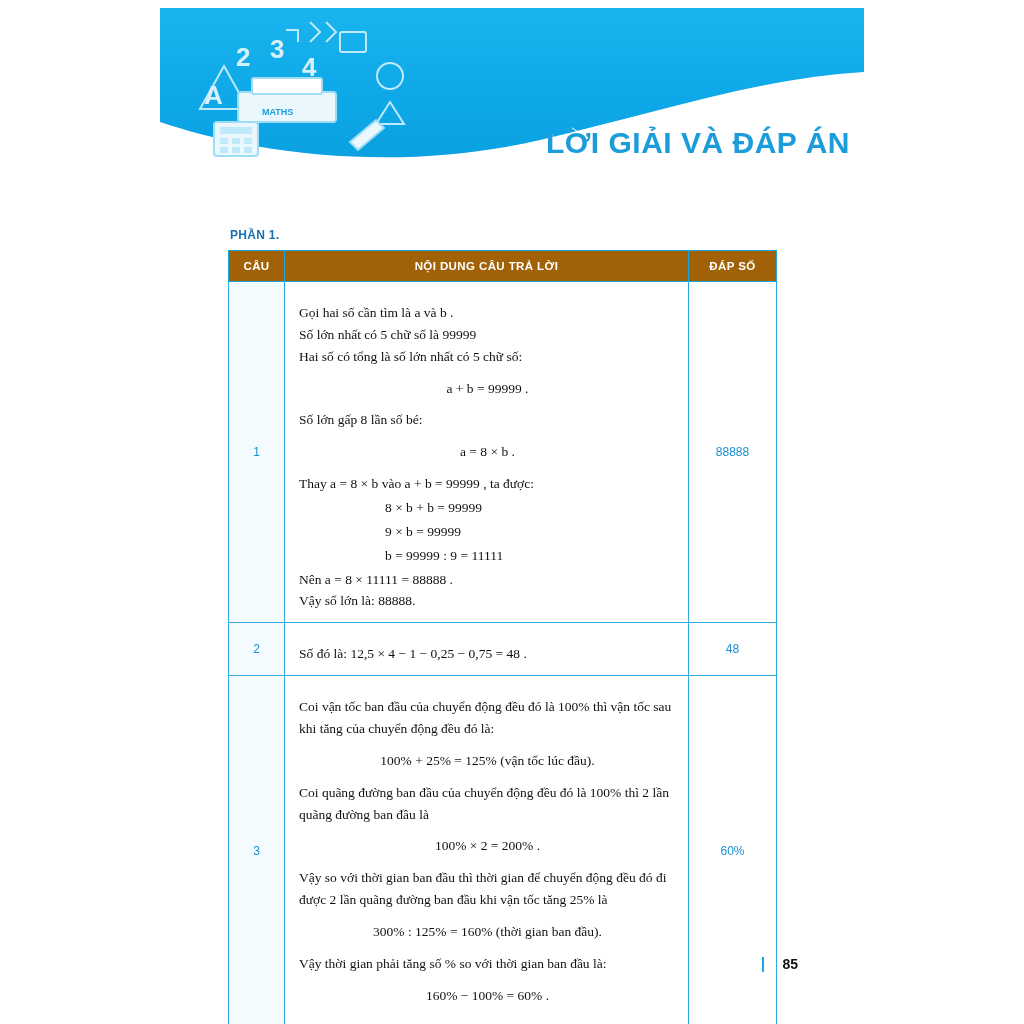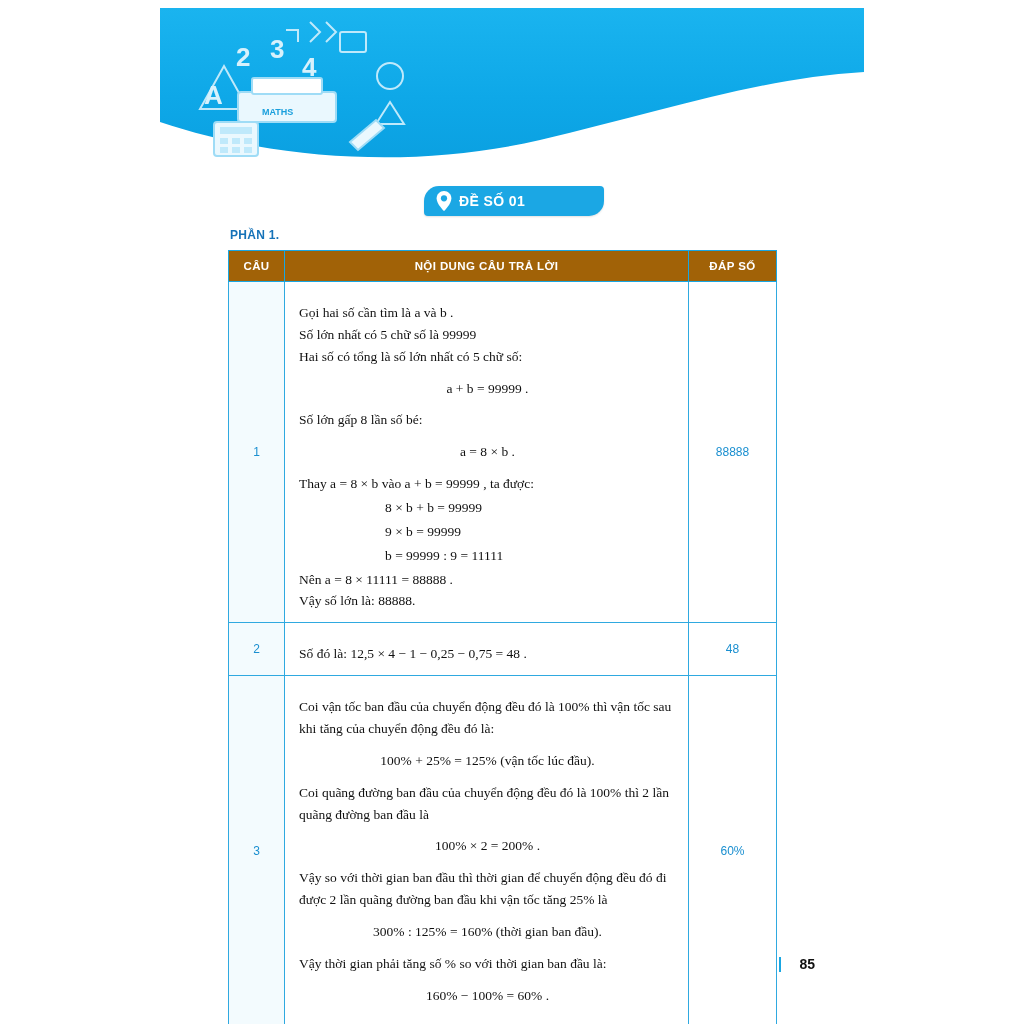--- a/index.html
+++ b/index.html
@@ -229,6 +229,7 @@
         <path d="M160,128 l26,-22 l8,8 l-26,22 z" fill="#eaf8fe" stroke="#9fdcf6" stroke-width="2"></path>
       </g>
     </svg>
+    <div class="banner-title">LỜI GIẢI VÀ ĐÁP ÁN</div>
   </div>
 
   <div class="de-badge">

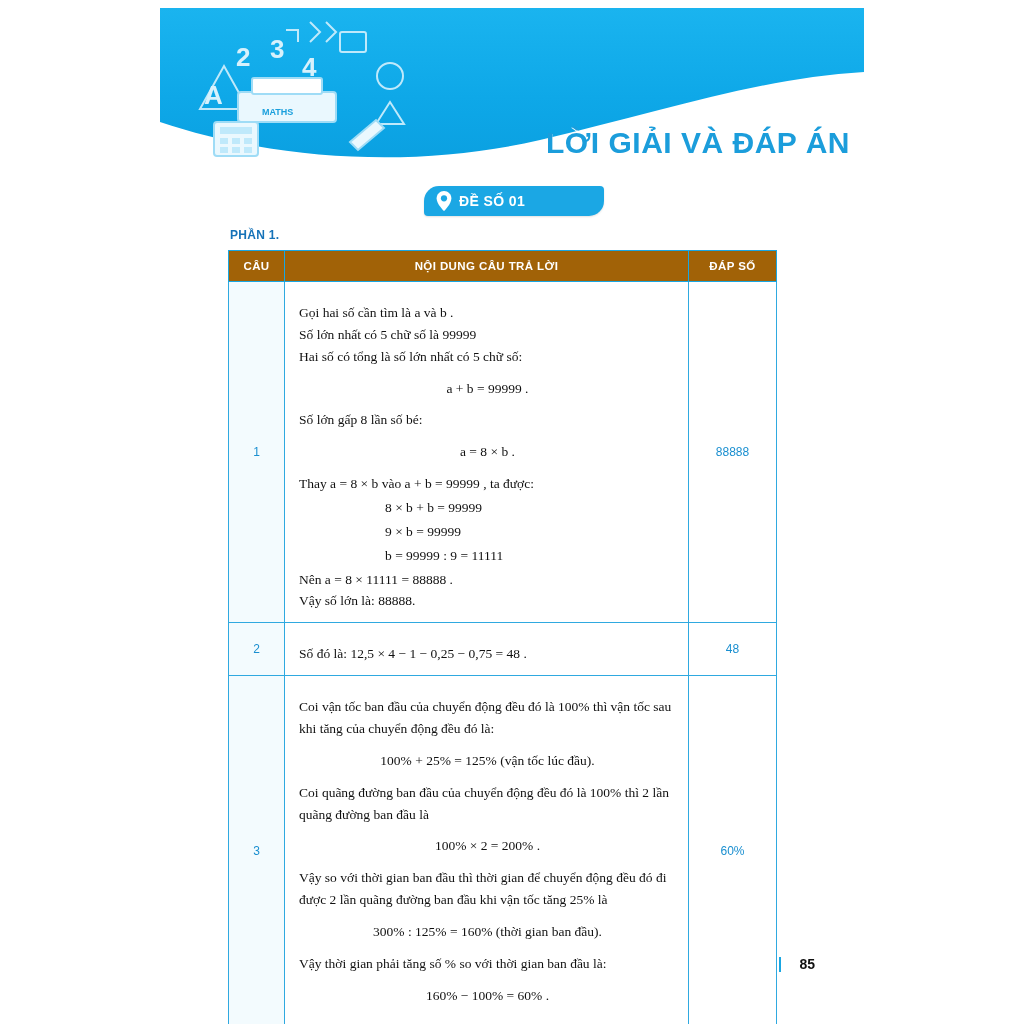--- a/index.html
+++ b/index.html
@@ -232,15 +232,6 @@
     <div class="banner-title">LỜI GIẢI VÀ ĐÁP ÁN</div>
   </div>
 
-  <div class="de-badge">
-    <span class="pin">
-      <svg viewBox="0 0 16 20" width="16" height="20">
-        <path d="M8,0 C3.9,0 0.6,3.3 0.6,7.4 C0.6,12.9 8,20 8,20 C8,20 15.4,12.9 15.4,7.4 C15.4,3.3 12.1,0 8,0 Z" fill="#ffffff"></path>
-        <circle cx="8" cy="7.3" r="3.1" fill="#1ba7e4"></circle>
-      </svg>
-    </span>
-    <span class="label">ĐỀ SỐ 01</span>
-  </div>
 
   <div class="section-title">PHẦN 1.</div>
 

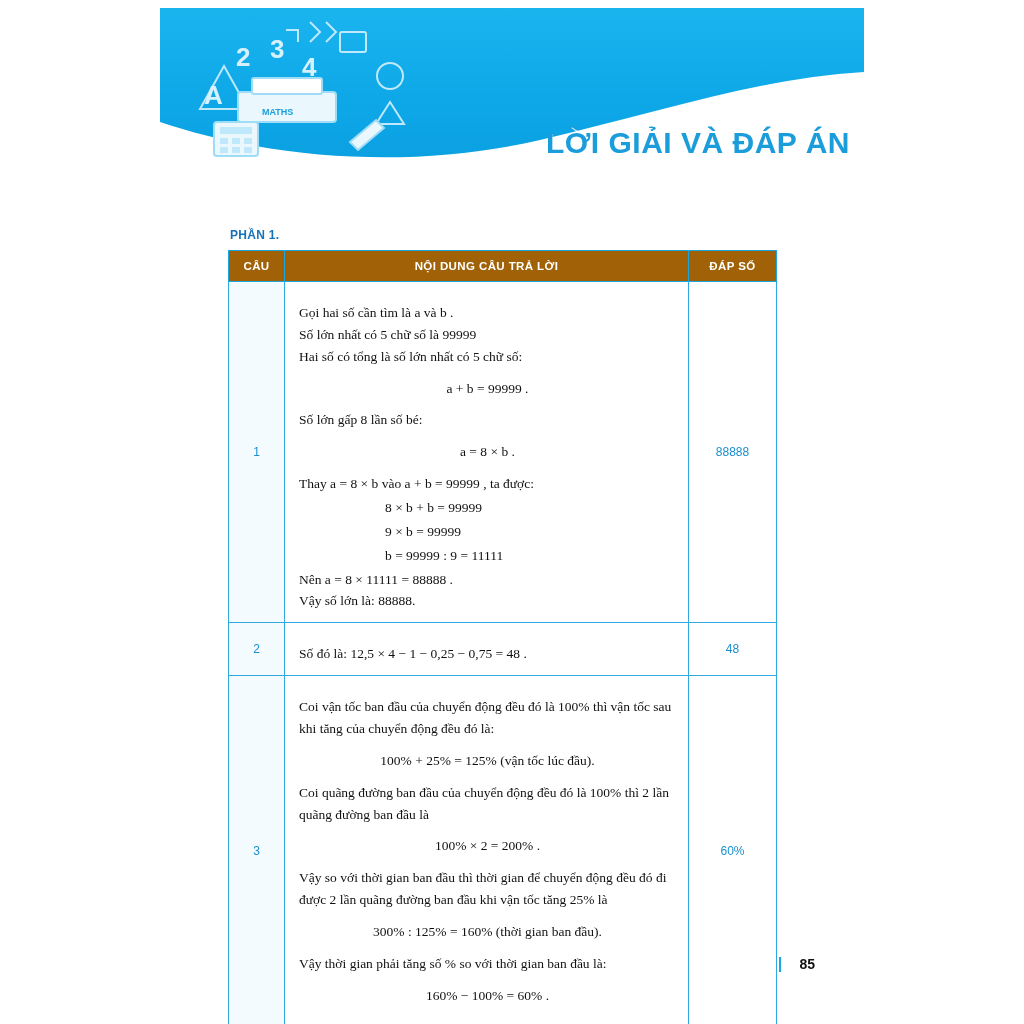--- a/index.html
+++ b/index.html
@@ -165,7 +165,7 @@
   
   .footer {
     position: absolute;
-    right: 209px;
+    right: 226px;
     bottom: 52px;
     display: flex;
     align-items: center;

